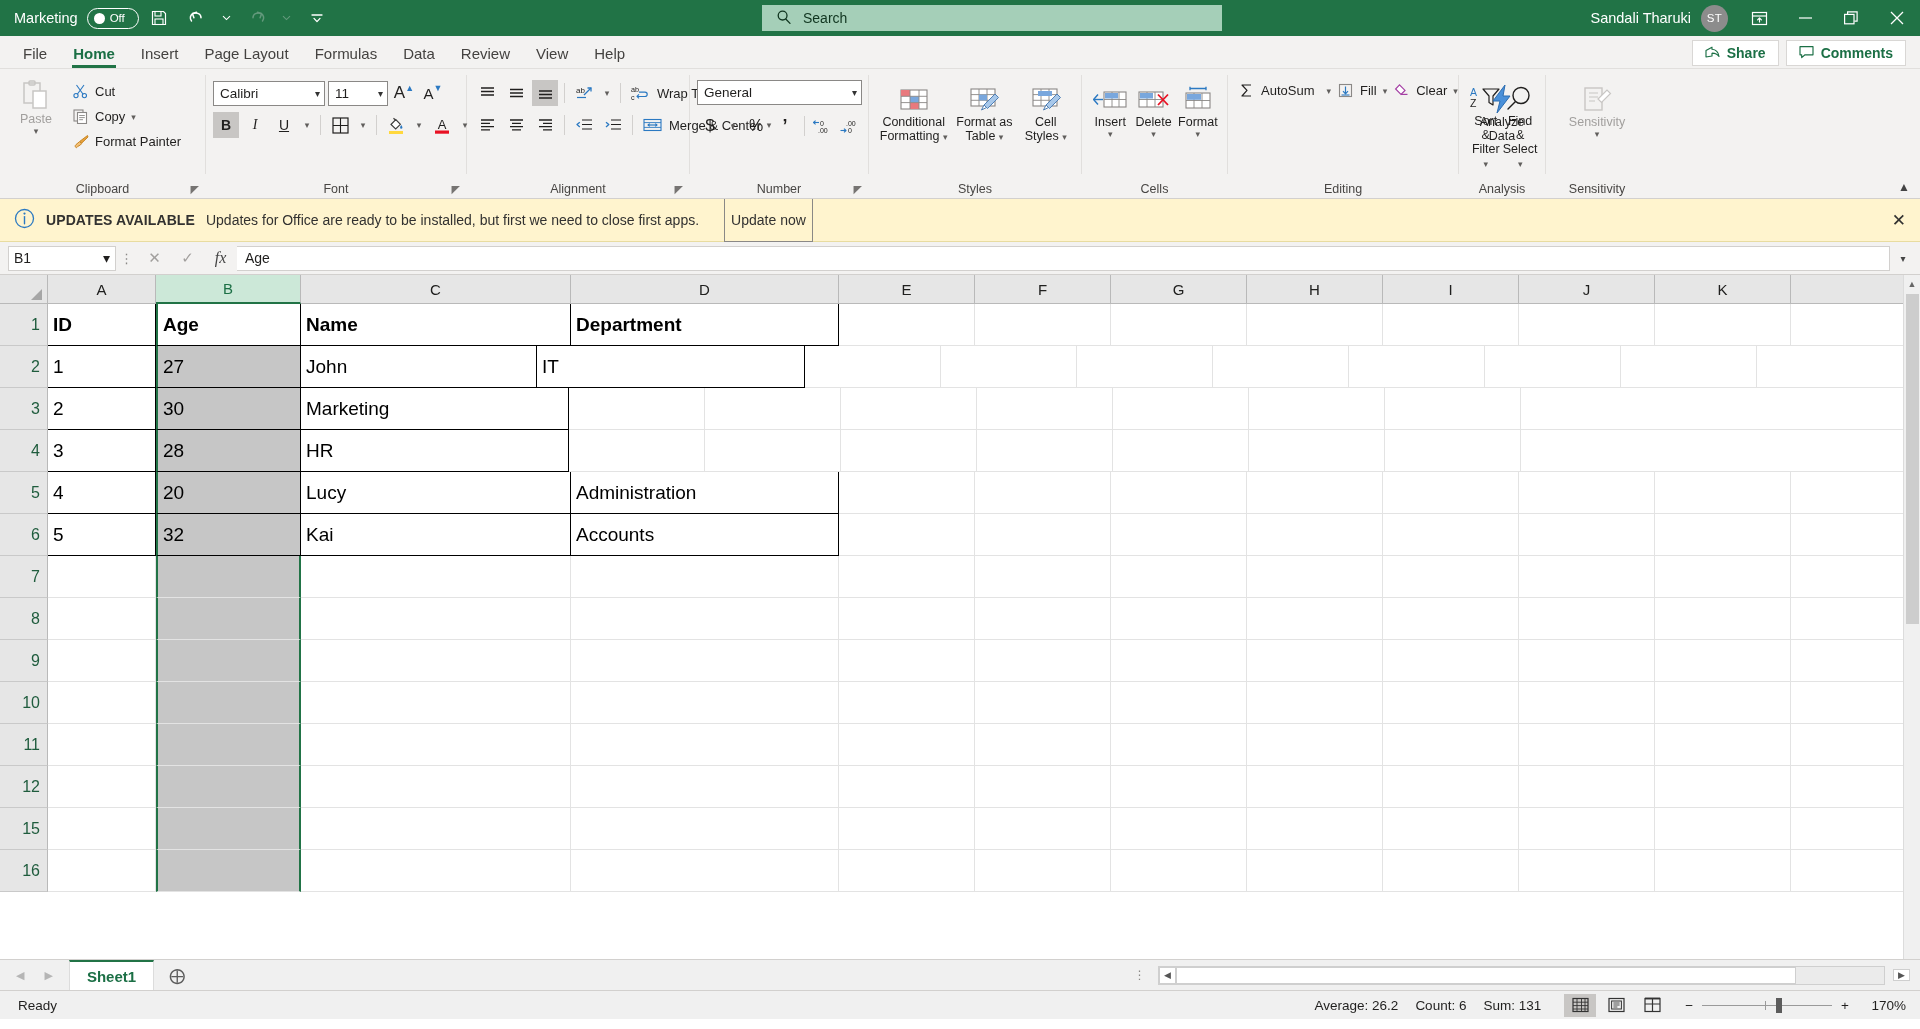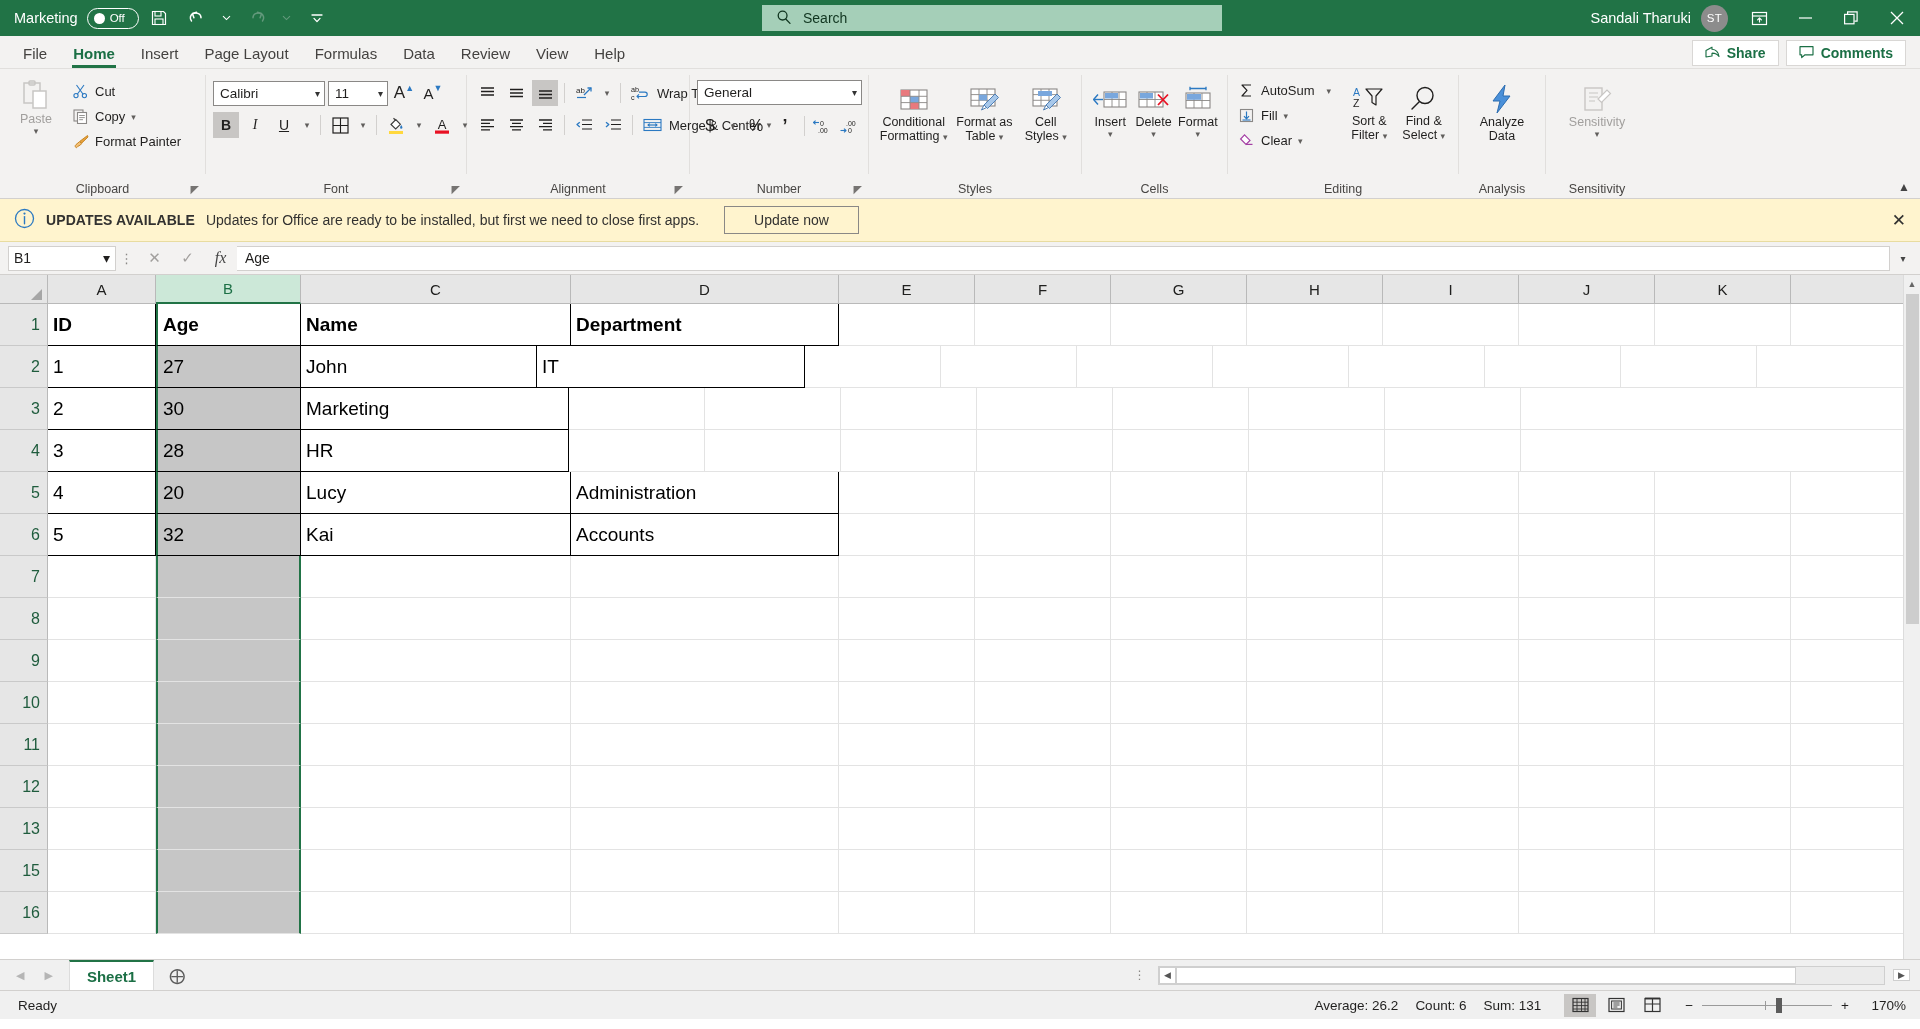--- a/index.html
+++ b/index.html
@@ -693,7 +693,7 @@
 
   <div class="group" style="width:230px">
     <div class="group-body" style="padding-top:5px">
-      <div style="display:flex;flex-direction:column">
+      <div style="display:flex;">
         <div class="smallrow">
           <span class="ic16">
               <svg width="15" height="15" viewBox="0 0 15 15">

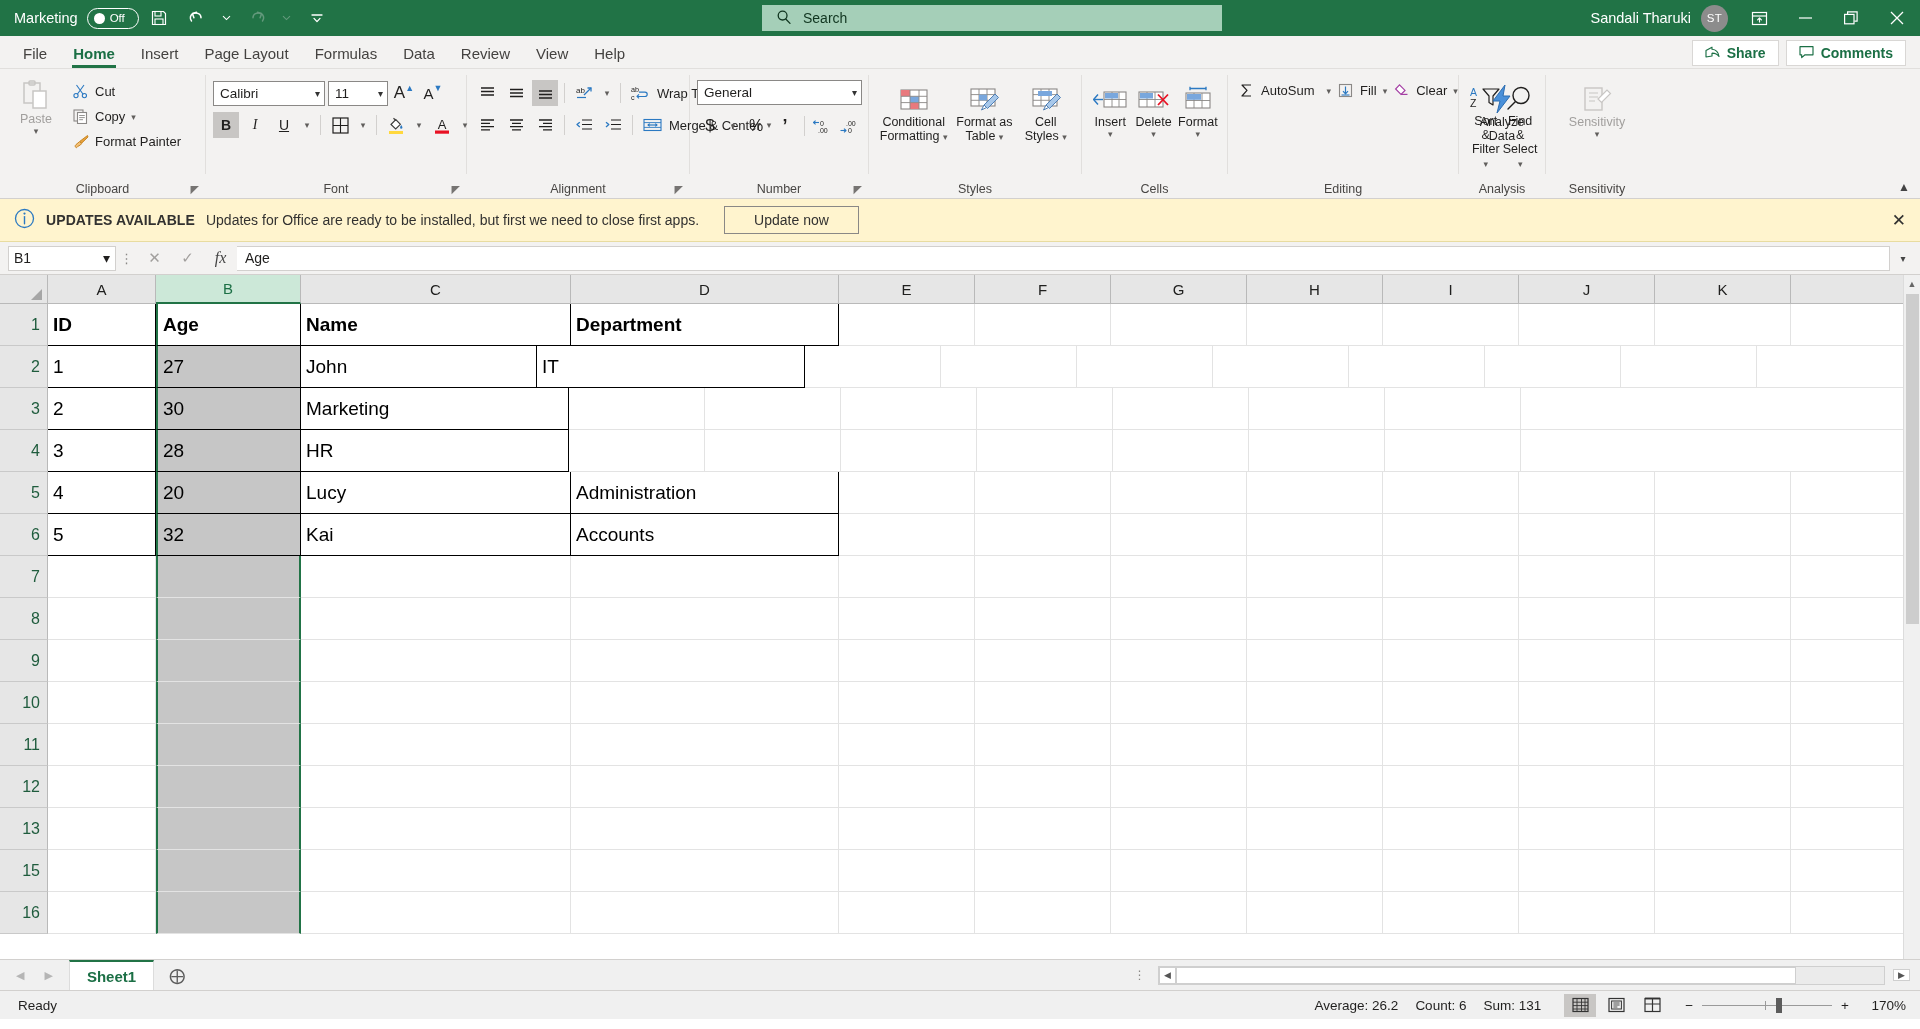--- a/index.html
+++ b/index.html
@@ -123,7 +123,7 @@
   }
   .msgbar .strong{ font-weight:bold; letter-spacing:.1px; }
   .msgbar .updbtn{
-    background:#fff4ce;border:1px solid #8a8886;height:28px;padding:0 29px;
+    background:#fff4ce;border:1px solid #8a8886;height:44px;padding:0 6px;
     display:flex;align-items:center;font-size:14px;margin-left:14px;
   }
   .msgbar .x{ margin-left:auto; font-size:17px; color:#323130; }

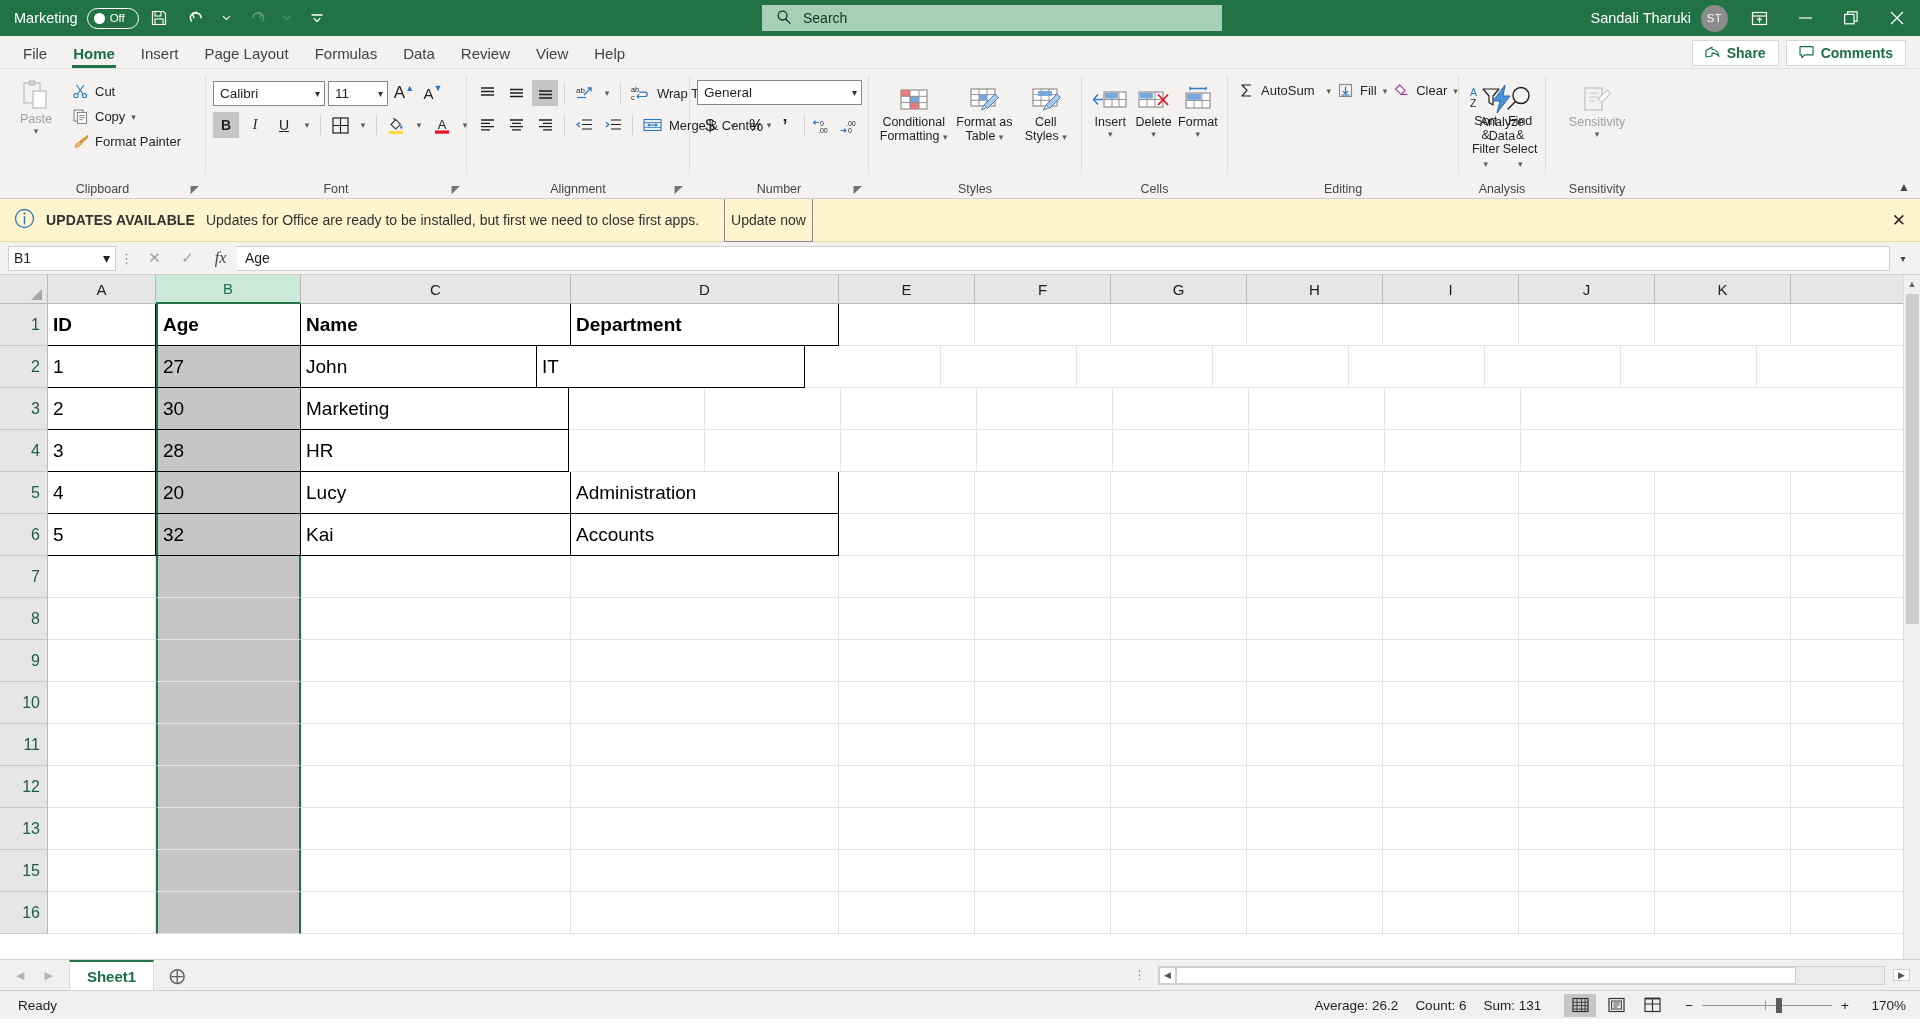--- a/index.html
+++ b/index.html
@@ -1008,21 +1008,6 @@
     </div>
     <div class="row">
       <div class="rh">12</div>
-      <div class="cell" style="width:108px"></div>
-      <div class="cell selcol colBband" style="width:145px"></div>
-      <div class="cell" style="width:270px"></div>
-      <div class="cell" style="width:268px"></div>
-      <div class="cell" style="width:136px"></div>
-      <div class="cell" style="width:136px"></div>
-      <div class="cell" style="width:136px"></div>
-      <div class="cell" style="width:136px"></div>
-      <div class="cell" style="width:136px"></div>
-      <div class="cell" style="width:136px"></div>
-      <div class="cell" style="width:136px"></div>
-      <div class="cell" style="flex:1"></div>
-    </div>
-    <div class="row">
-      <div class="rh">13</div>
       <div class="cell" style="width:108px"></div>
       <div class="cell selcol colBband" style="width:145px"></div>
       <div class="cell" style="width:270px"></div>

